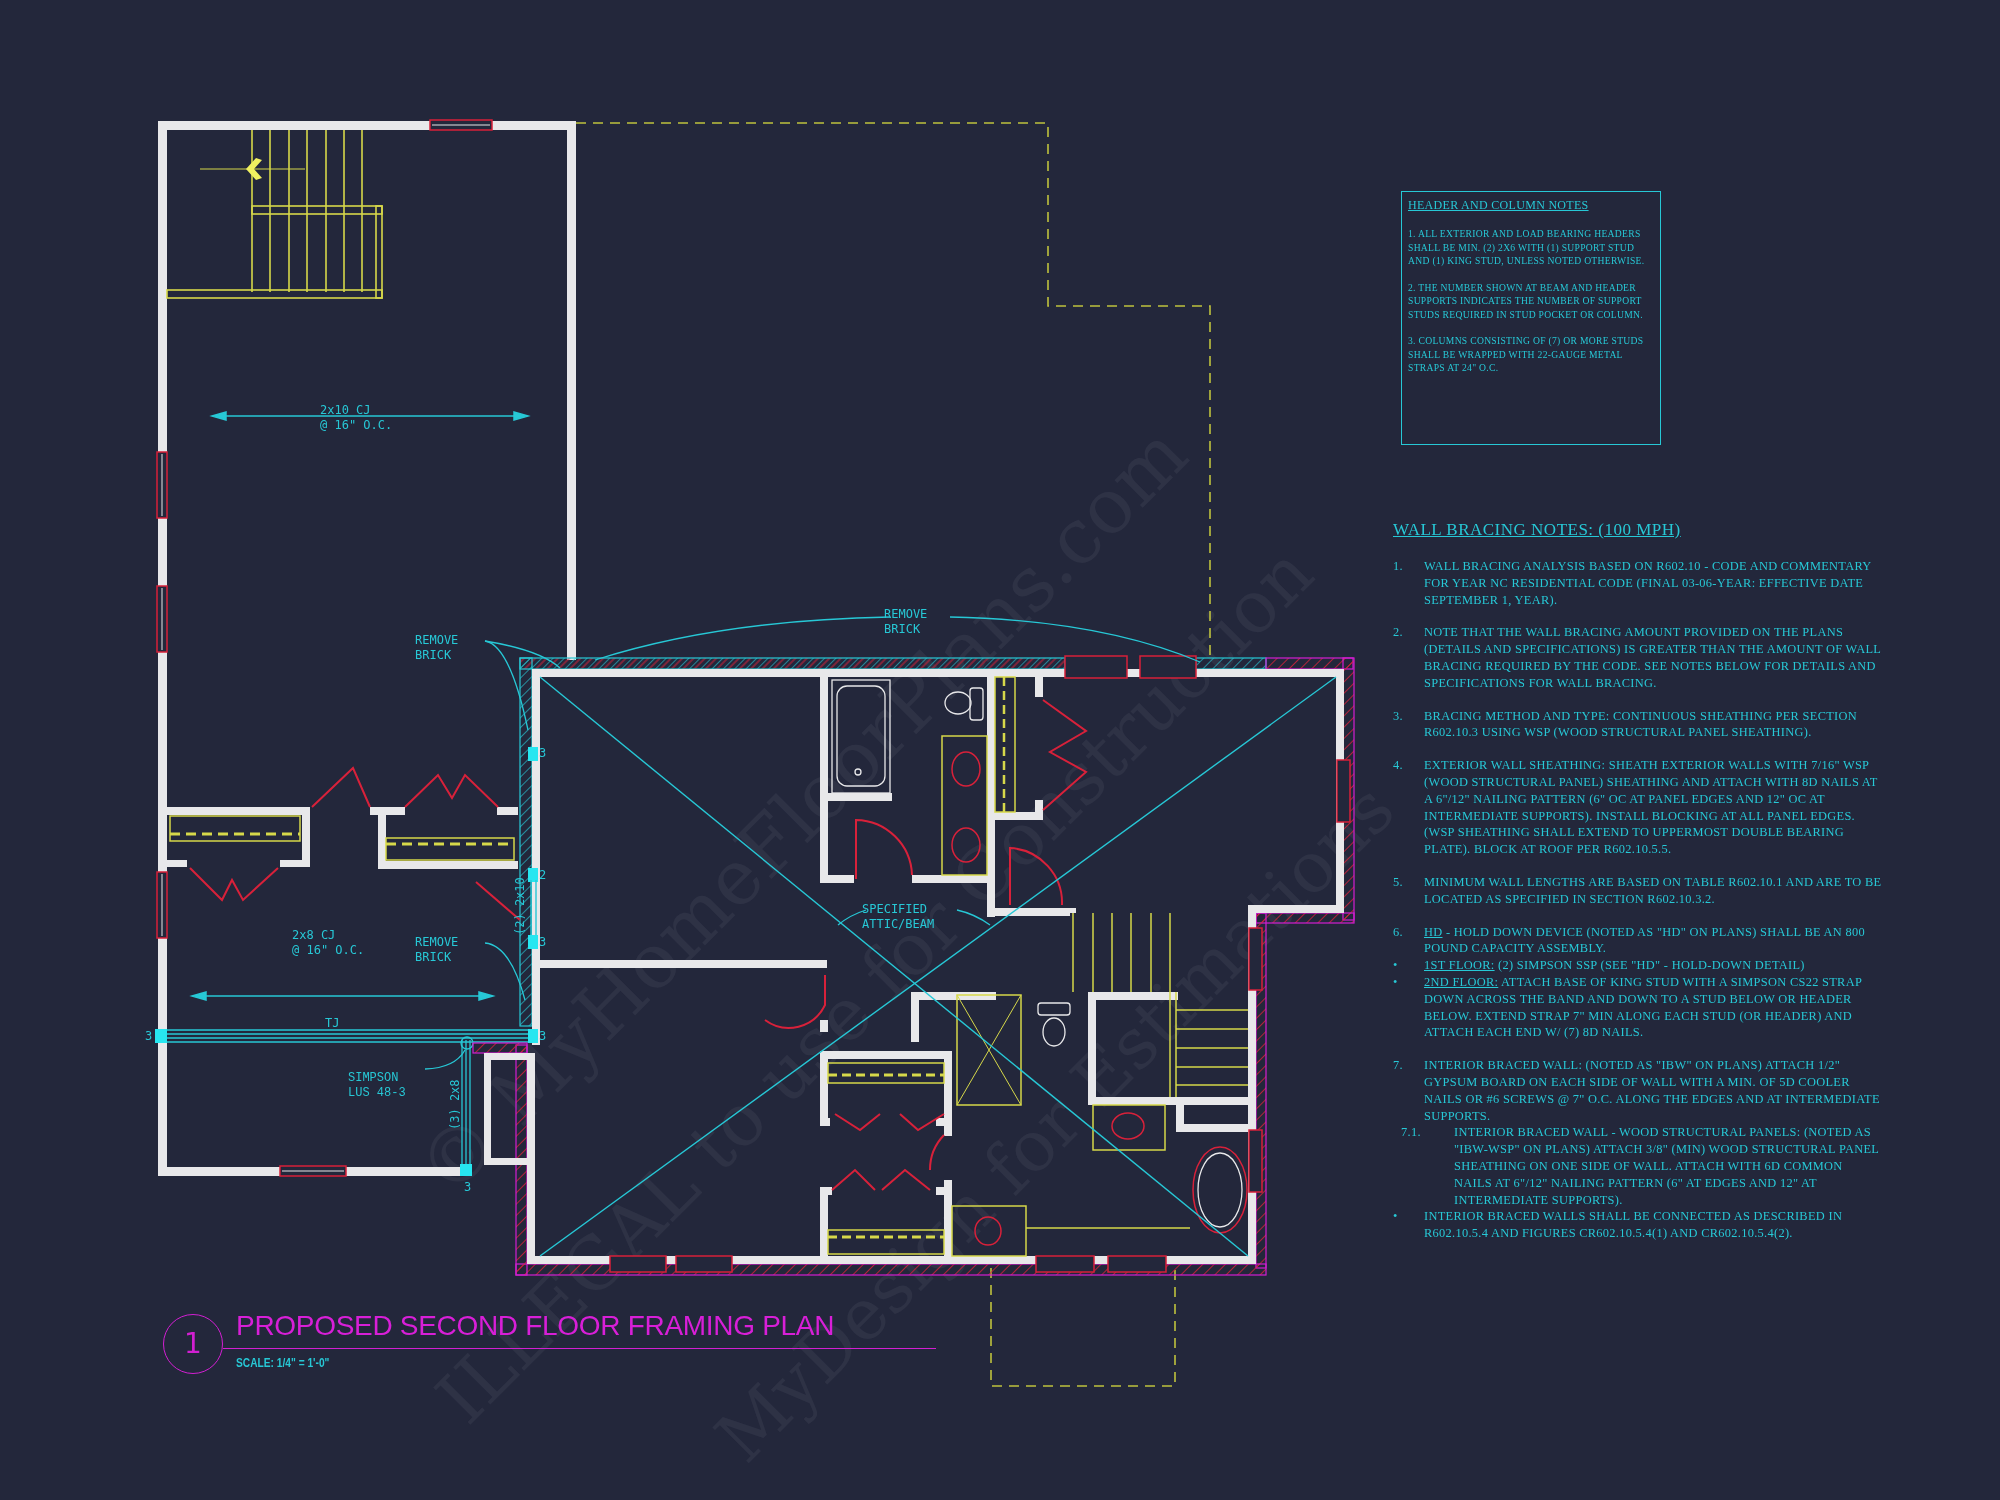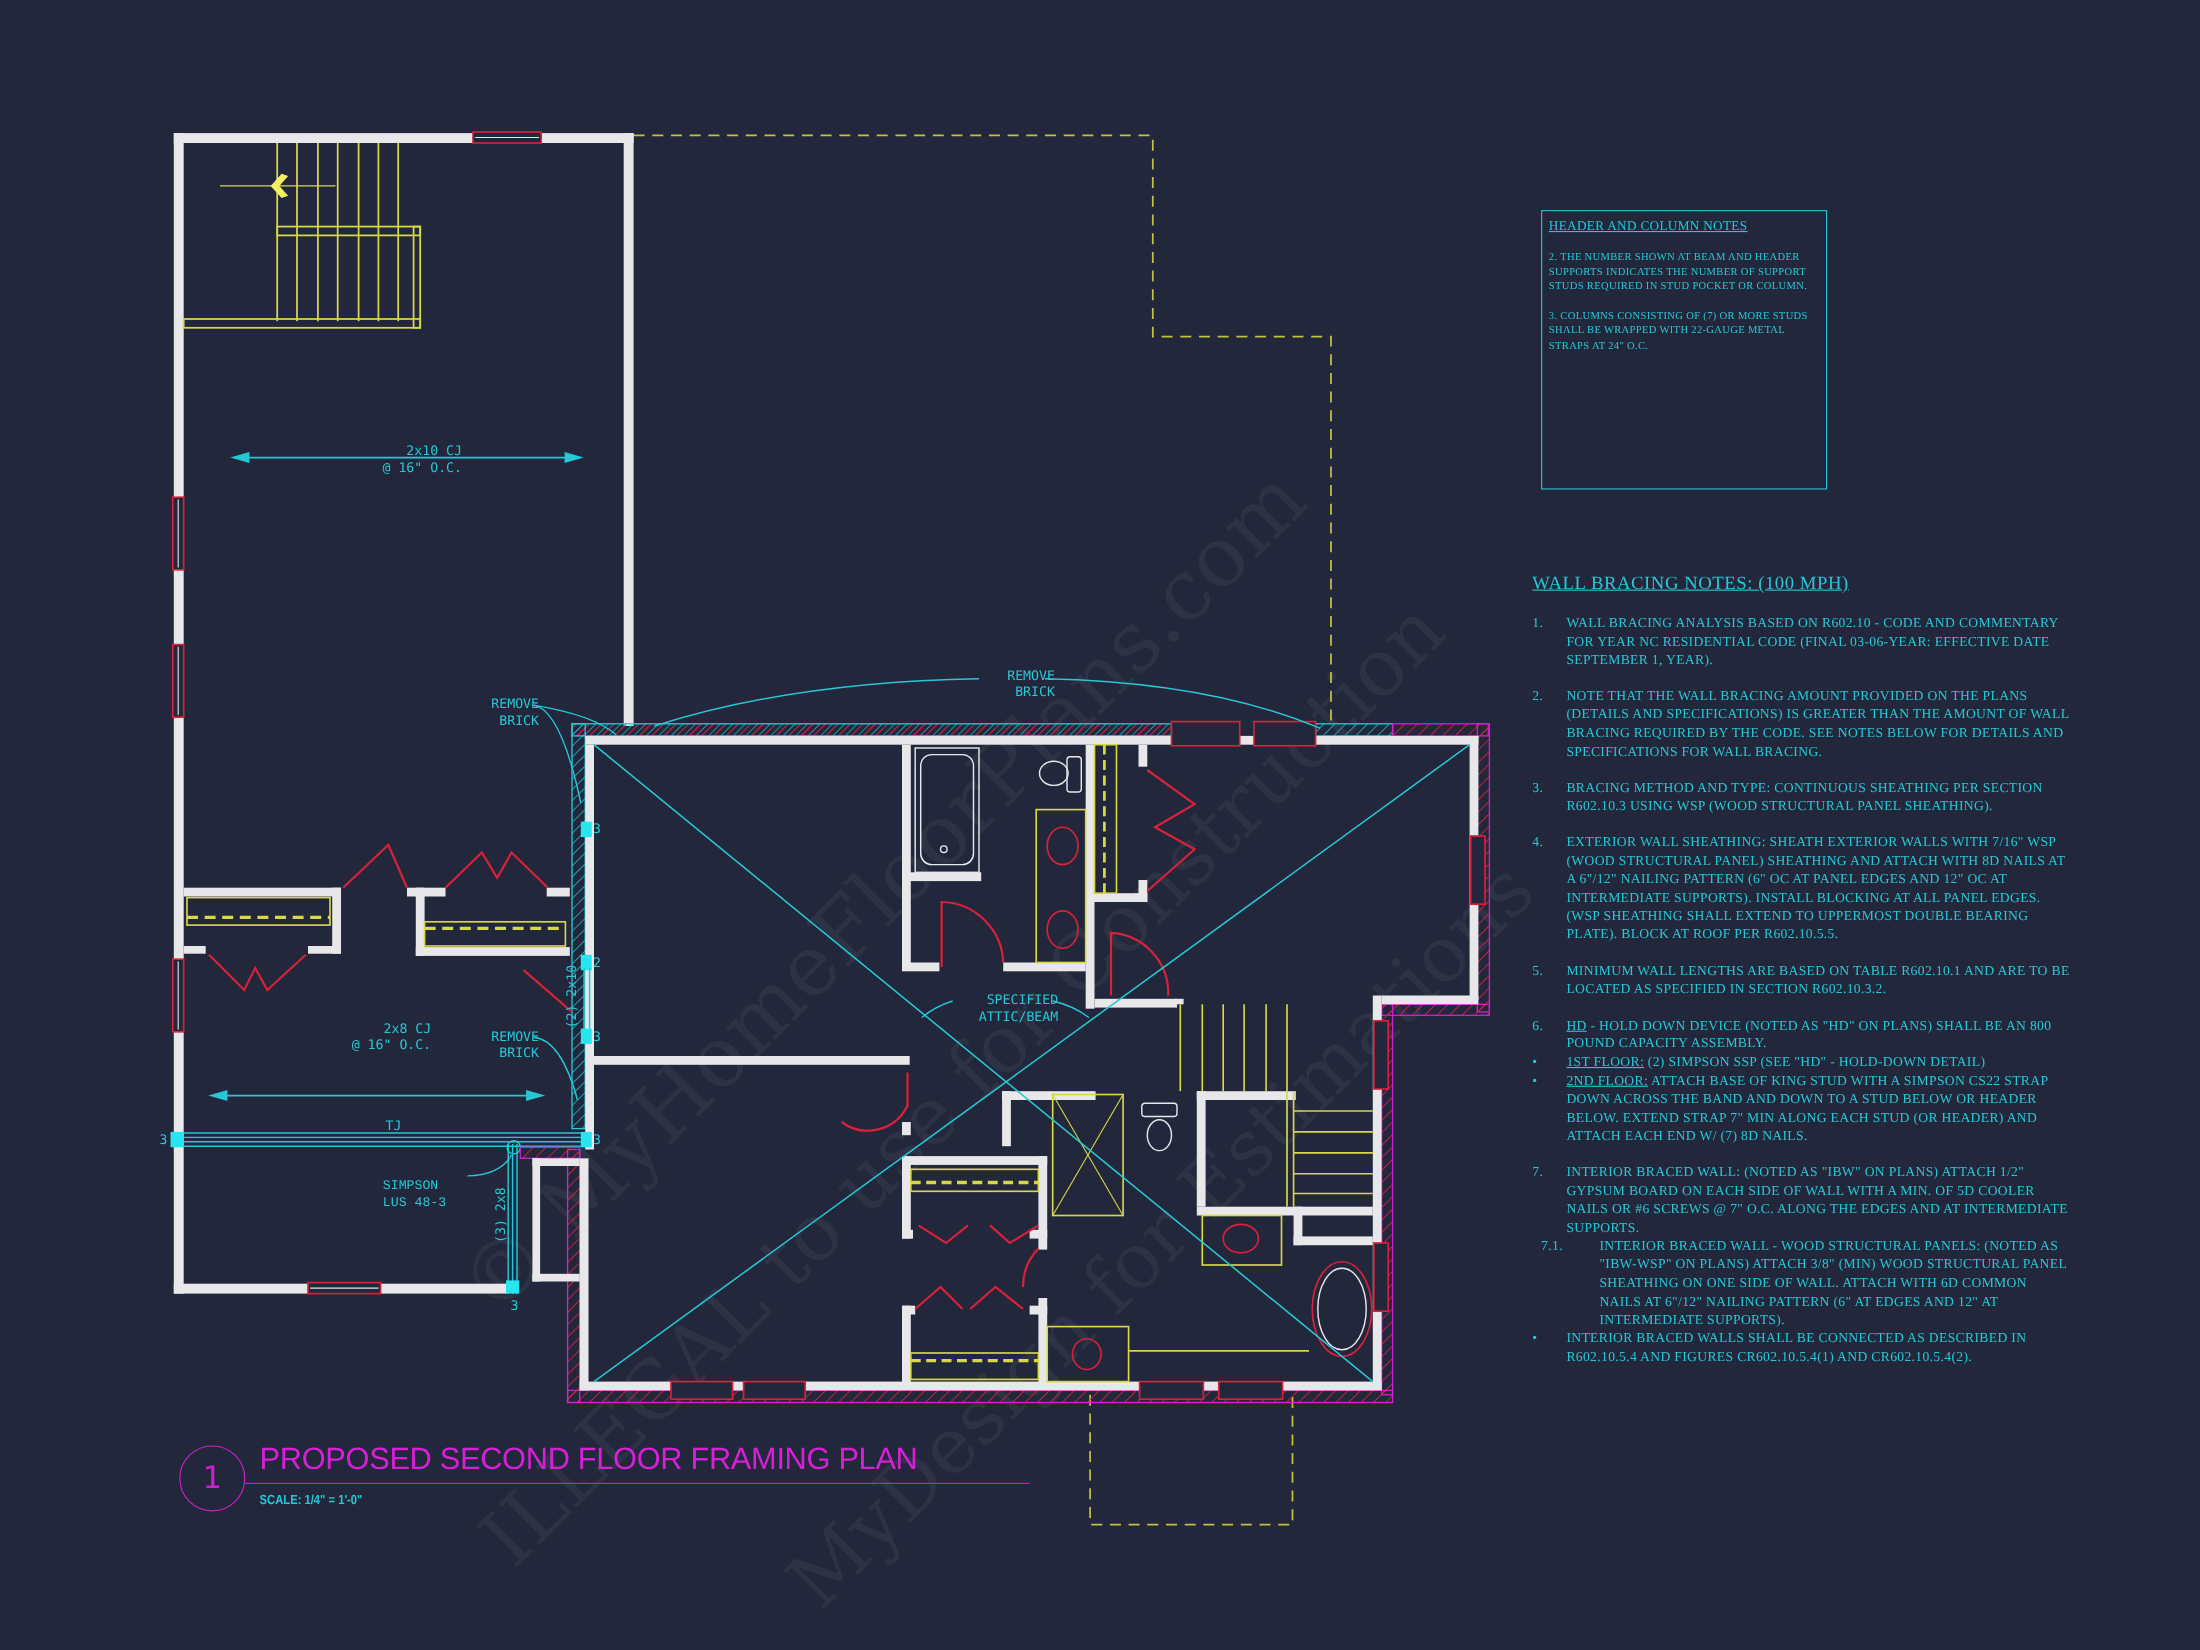--- a/index.html
+++ b/index.html
@@ -332,6 +332,7 @@
 
 <div id="hc-box" class="cad">
   <div class="title">HEADER AND COLUMN NOTES</div>
+  <p>1. ALL EXTERIOR AND LOAD BEARING HEADERS SHALL BE MIN. (2) 2x6 WITH (1) SUPPORT STUD AND (1) KING STUD, UNLESS NOTED OTHERWISE.</p>
   <p>2. THE NUMBER SHOWN AT BEAM AND HEADER SUPPORTS INDICATES THE NUMBER OF SUPPORT STUDS REQUIRED IN STUD POCKET OR COLUMN.</p>
   <p>3. COLUMNS CONSISTING OF (7) OR MORE STUDS SHALL BE WRAPPED WITH 22-GAUGE METAL STRAPS AT 24" O.C.</p>
 </div>

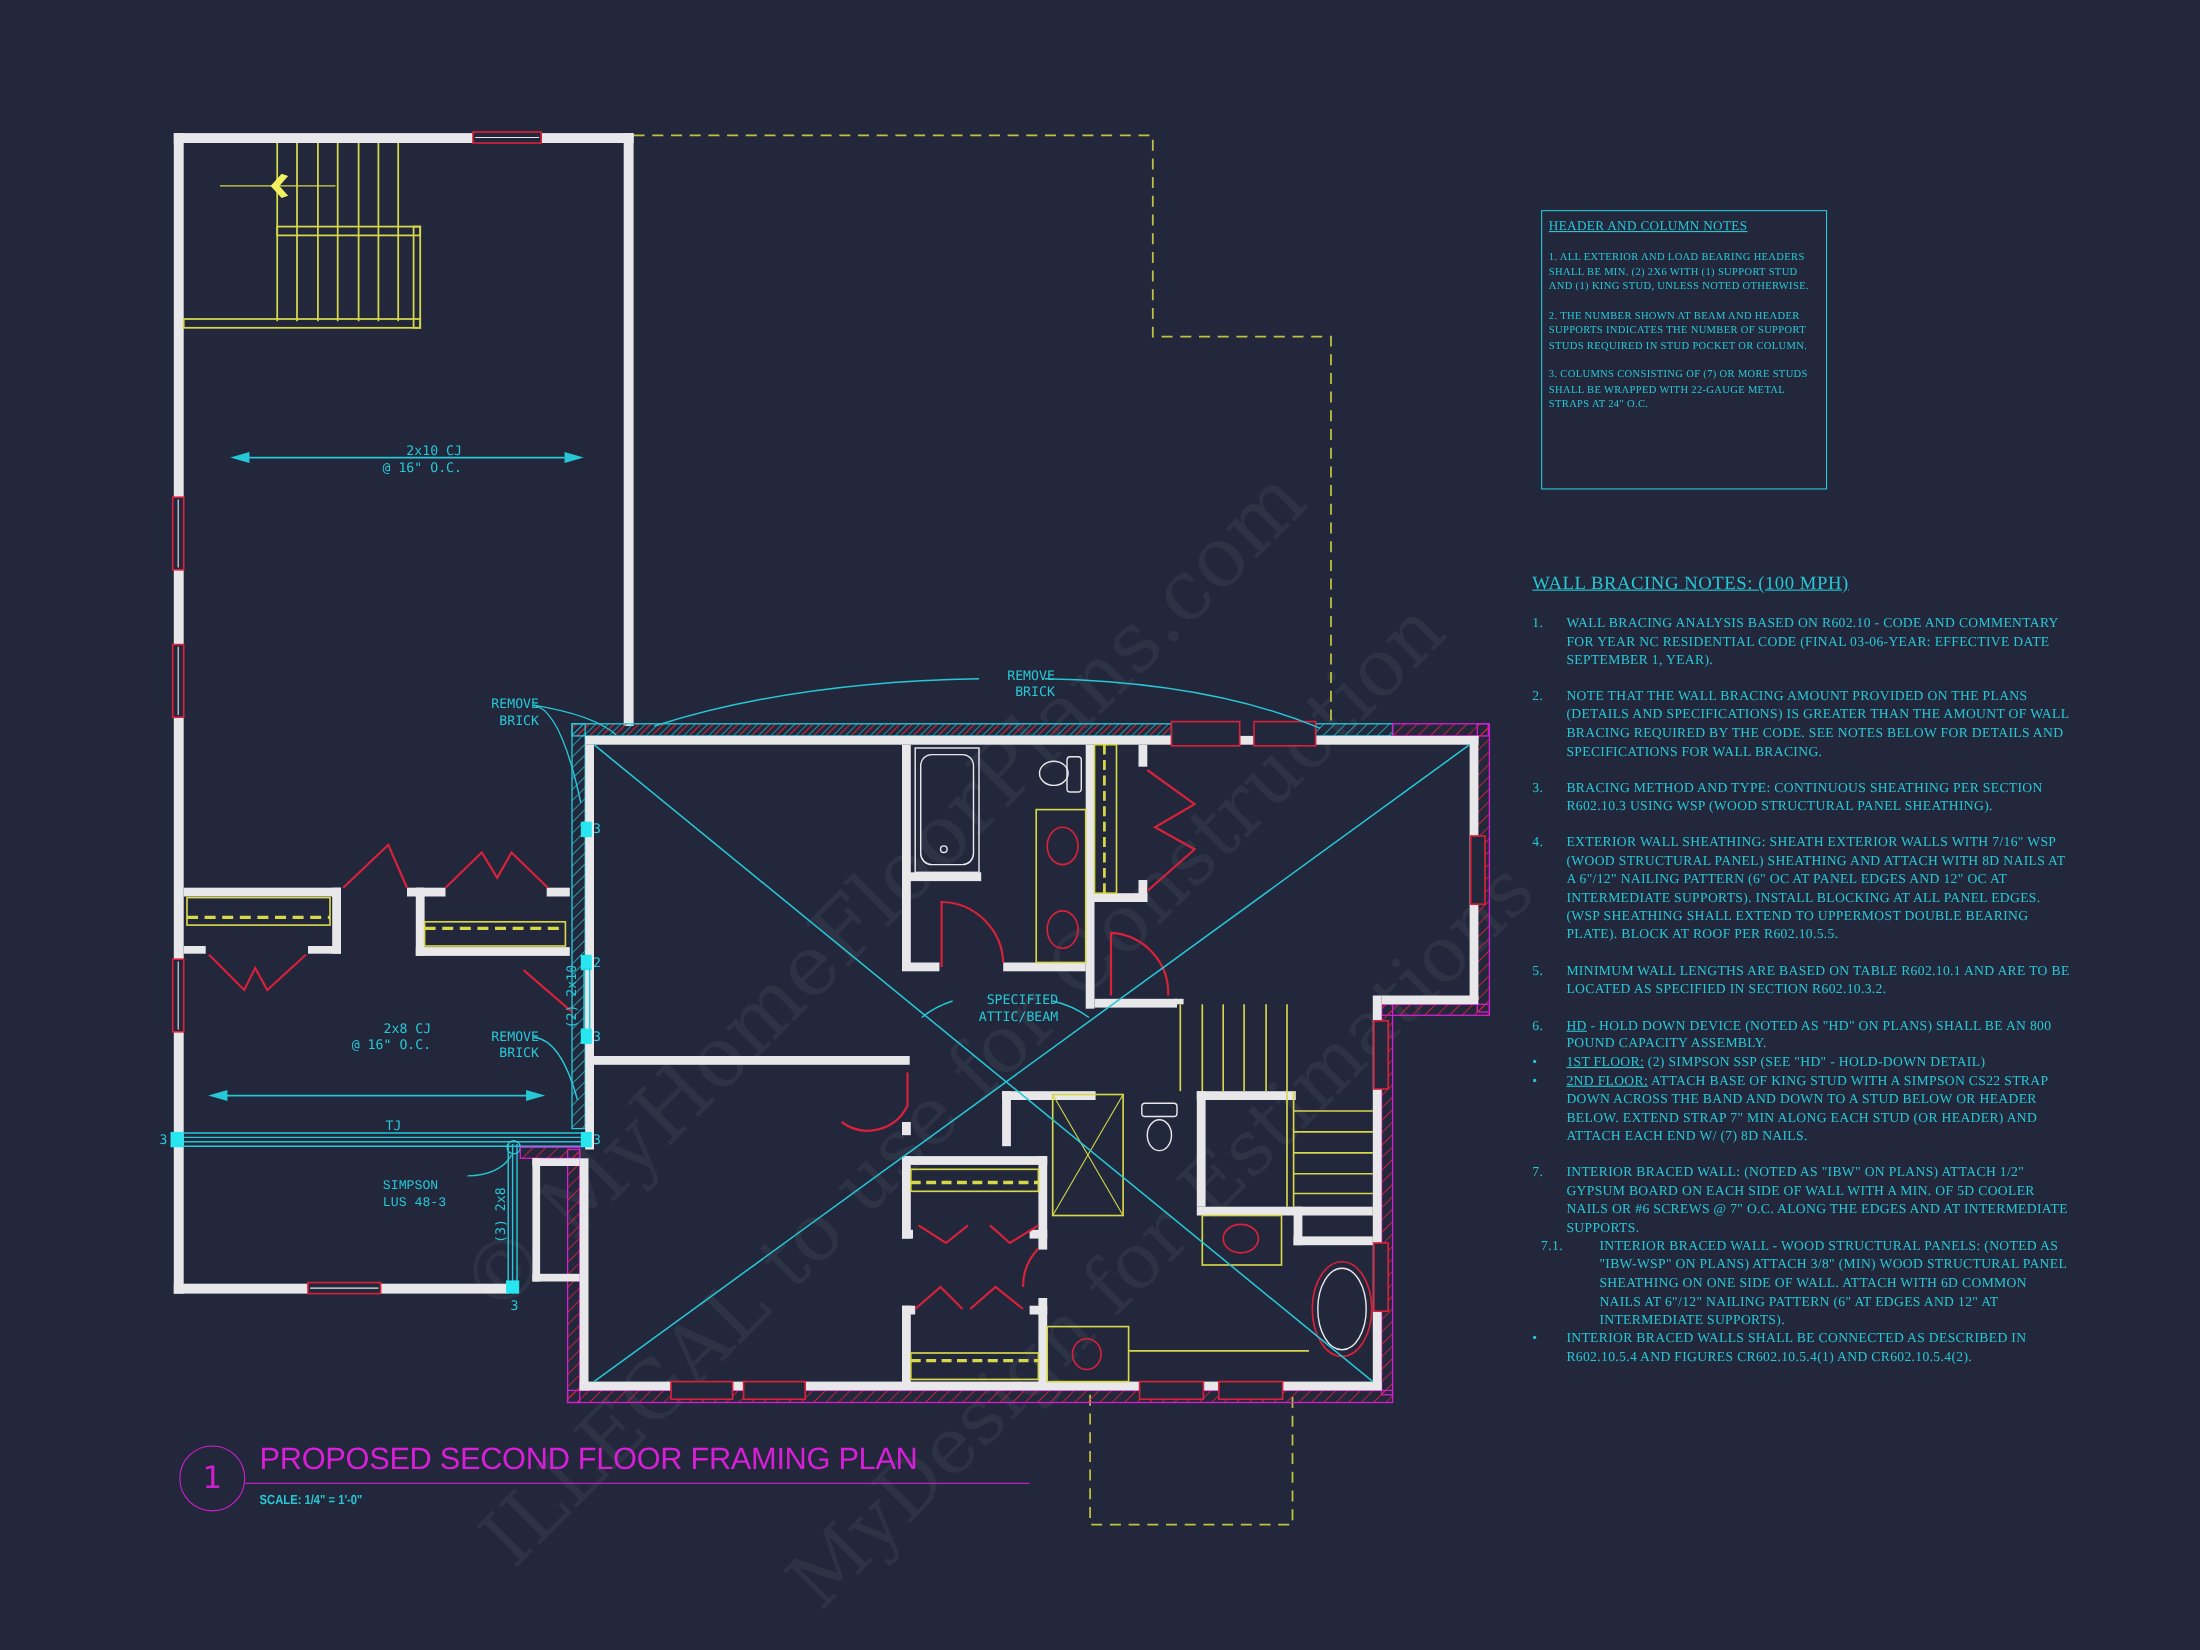--- a/index.html
+++ b/index.html
@@ -6,7 +6,7 @@
   body{width:2000px;height:1500px;background:#23273b;overflow:hidden;position:relative;font-family:"DejaVu Sans",sans-serif;}
   #canvas{position:absolute;left:0;top:0;width:2000px;height:1500px;}
   .cad{font-family:Liberation Serif, serif;color:#27c8d6;text-transform:uppercase;letter-spacing:0.3px;}
-  .lbl{position:absolute;font-size:12px;line-height:15px;text-align:right;color:#27c8d6;font-family:"DejaVu Sans Mono",monospace;}
+  .lbl{position:absolute;font-size:12px;line-height:15px;text-align:left;color:#27c8d6;font-family:"DejaVu Sans Mono",monospace;}
   .num{position:absolute;font-size:12px;color:#27c8d6;font-family:"DejaVu Sans Mono",monospace;}
   .vlbl{position:absolute;font-size:12px;color:#27c8d6;font-family:"DejaVu Sans Mono",monospace;transform:rotate(-90deg);transform-origin:left top;white-space:nowrap;}
   #hc-box{position:absolute;left:1401px;top:191px;width:260px;height:254px;border:1.5px solid #27c8d6;box-sizing:border-box;padding:6px 6px;}

